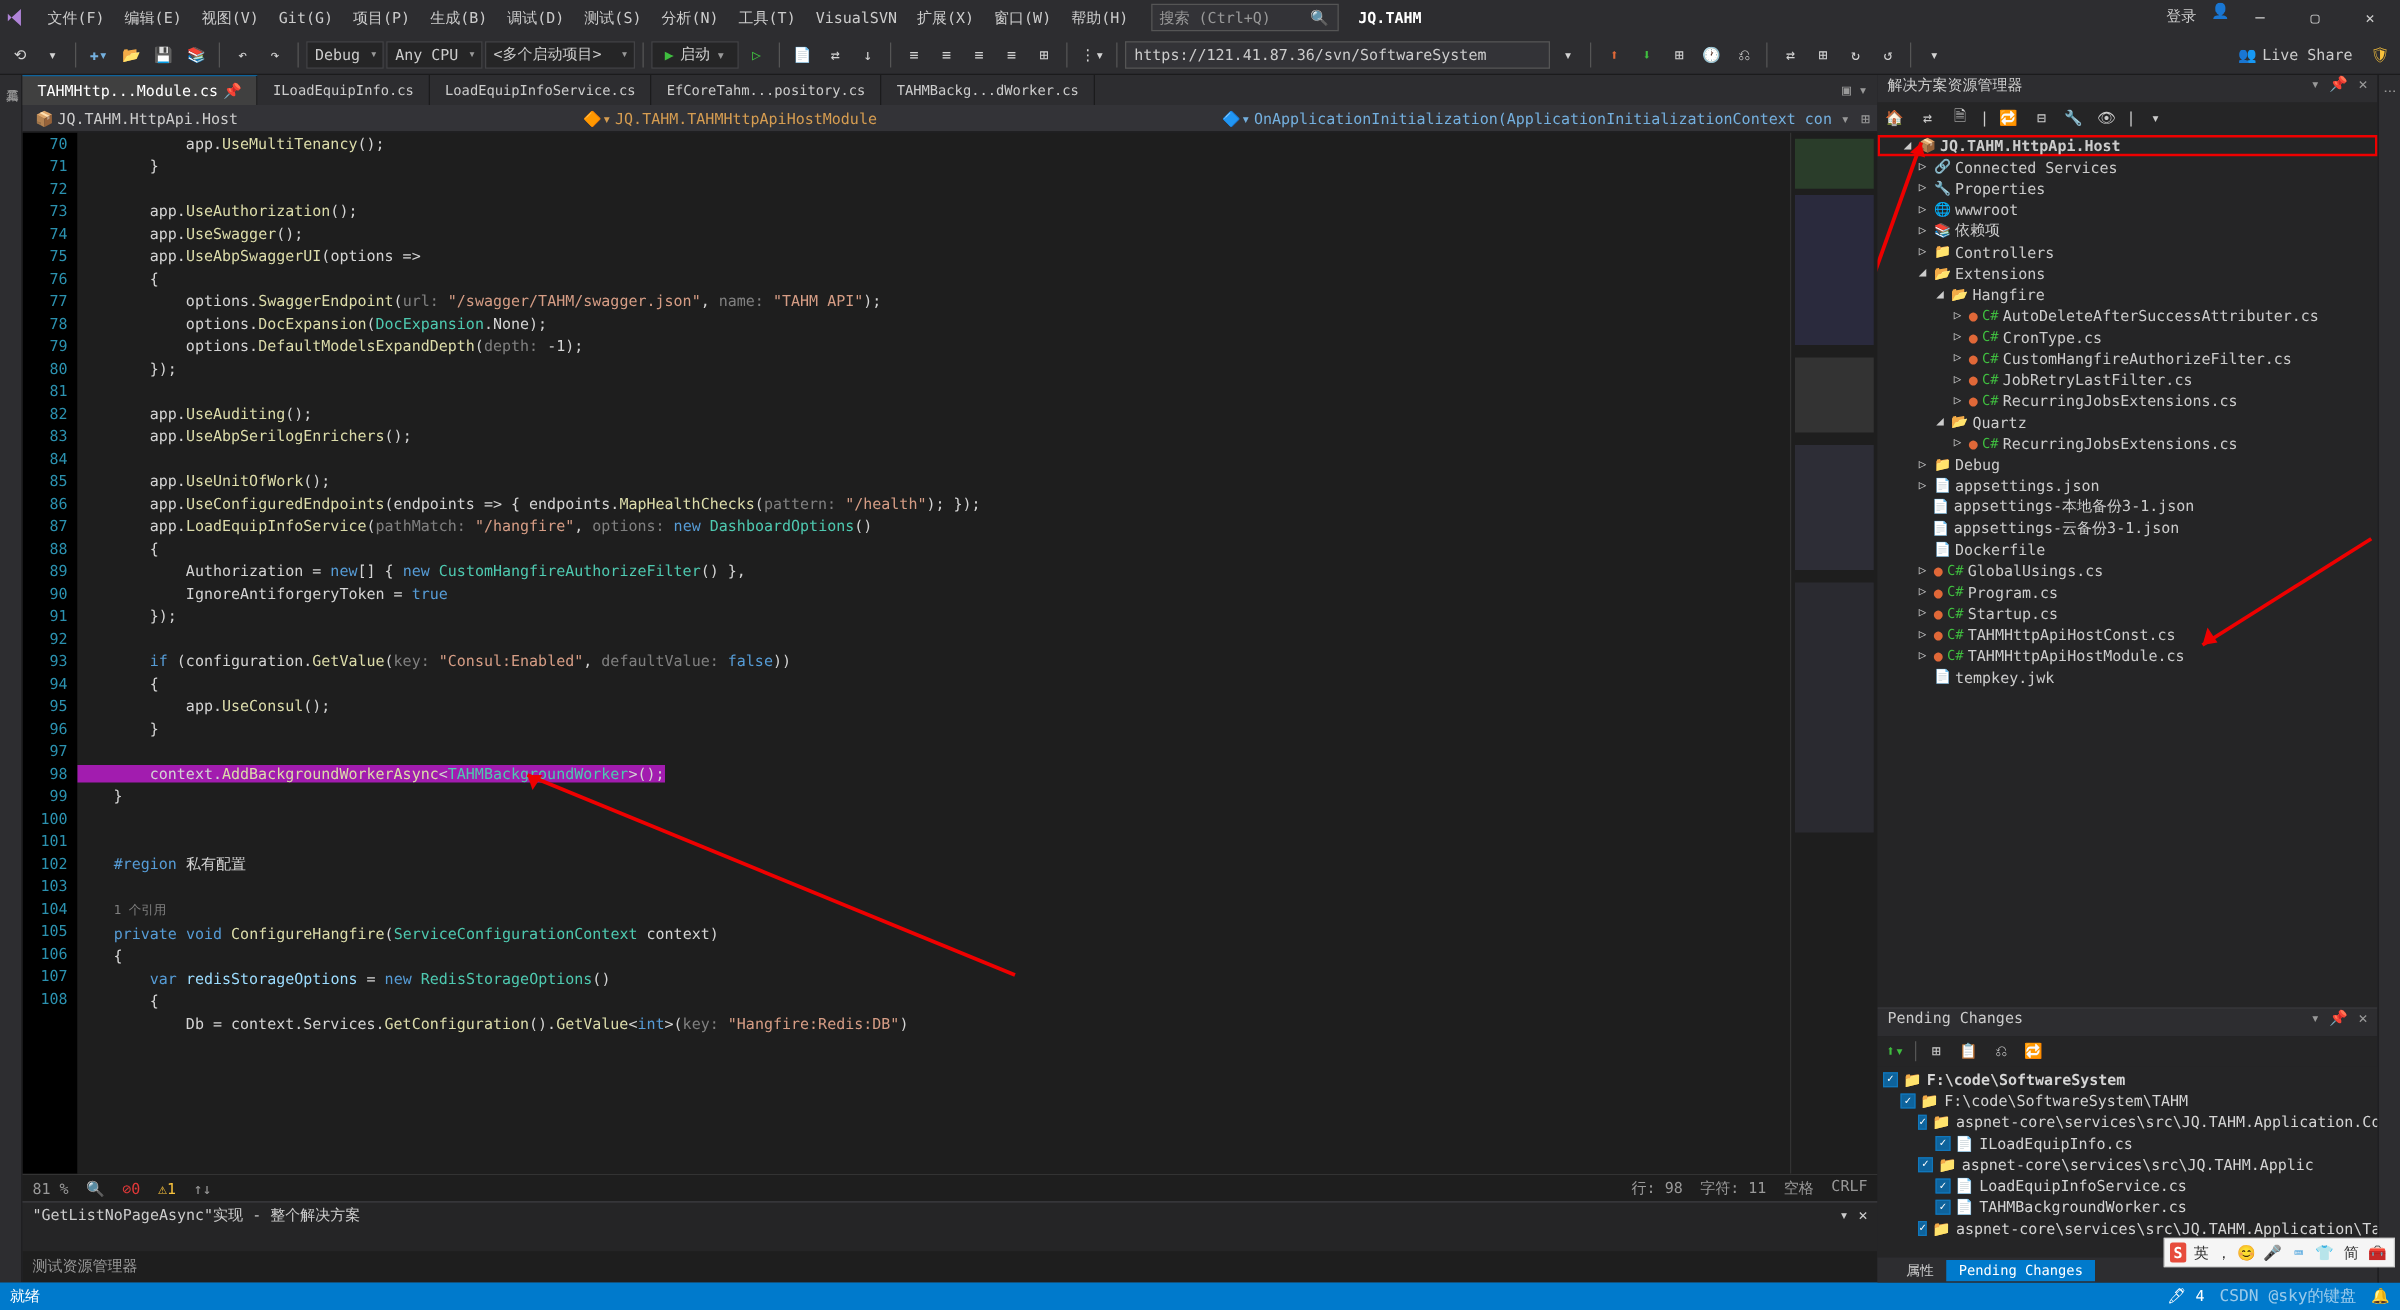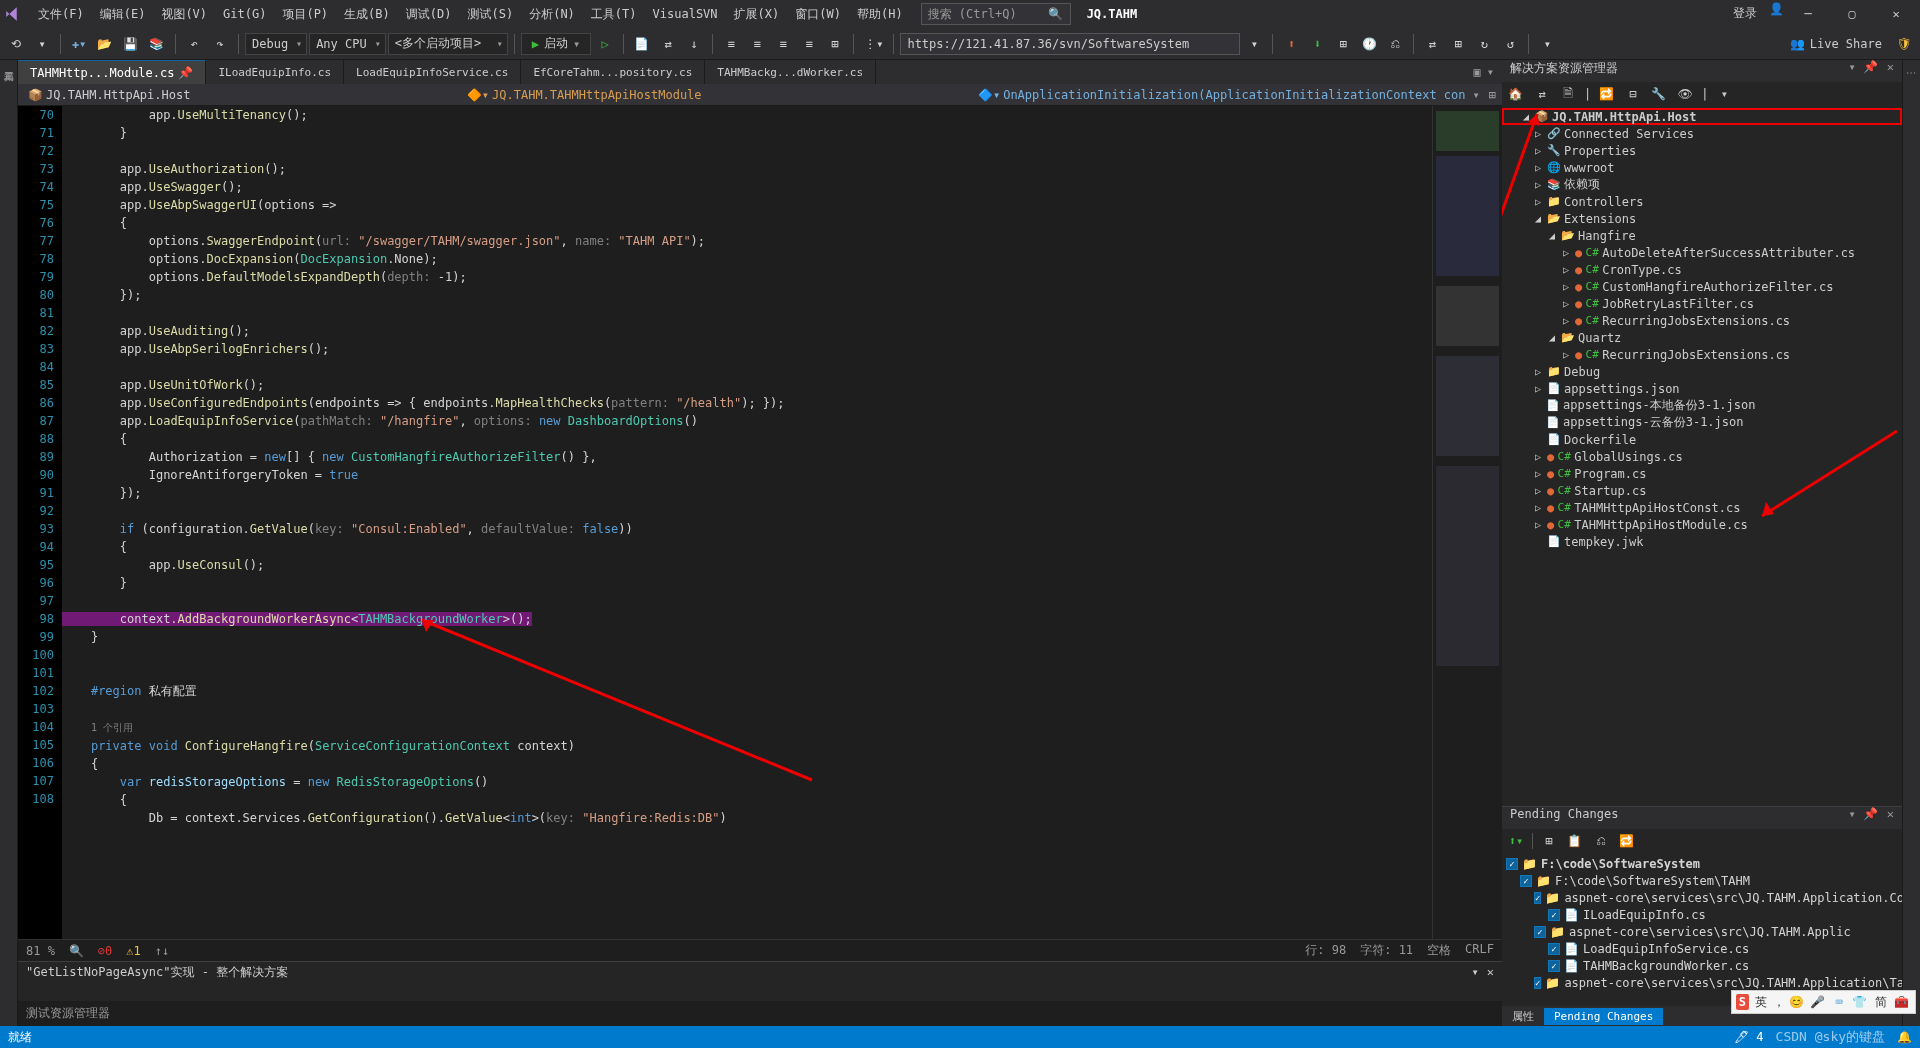--- a/index.html
+++ b/index.html
@@ -39,7 +39,7 @@
 .minimap { width: 70px; background: #1e1e1e; border-left: 1px solid #333; position: relative; }
 .mm-block { position: absolute; left: 3px; right: 3px; background: #333; }
 .kw { color: #569cd6; } .type { color: #4ec9b0; } .str { color: #d69d85; } .method { color: #dcdcaa; } .param { color: #9cdcfe; } .paramlabel { color: #808080; }
-.hl-line { background: #701a75; margin-top: 10px; }
+.hl-line { background: #a21caf; margin-top: 10px; }
 .status-line { height: 22px; background: #1e1e1e; border-top: 1px solid #333; display: flex; align-items: center; padding: 0 8px; font-size: 11px; color: #999; gap: 14px; }
 .status-line .right { margin-left: auto; display: flex; gap: 14px; }
 .bottom-panel { height: 40px; background: #252526; border-top: 1px solid #3e3e42; display: flex; flex-direction: column; }

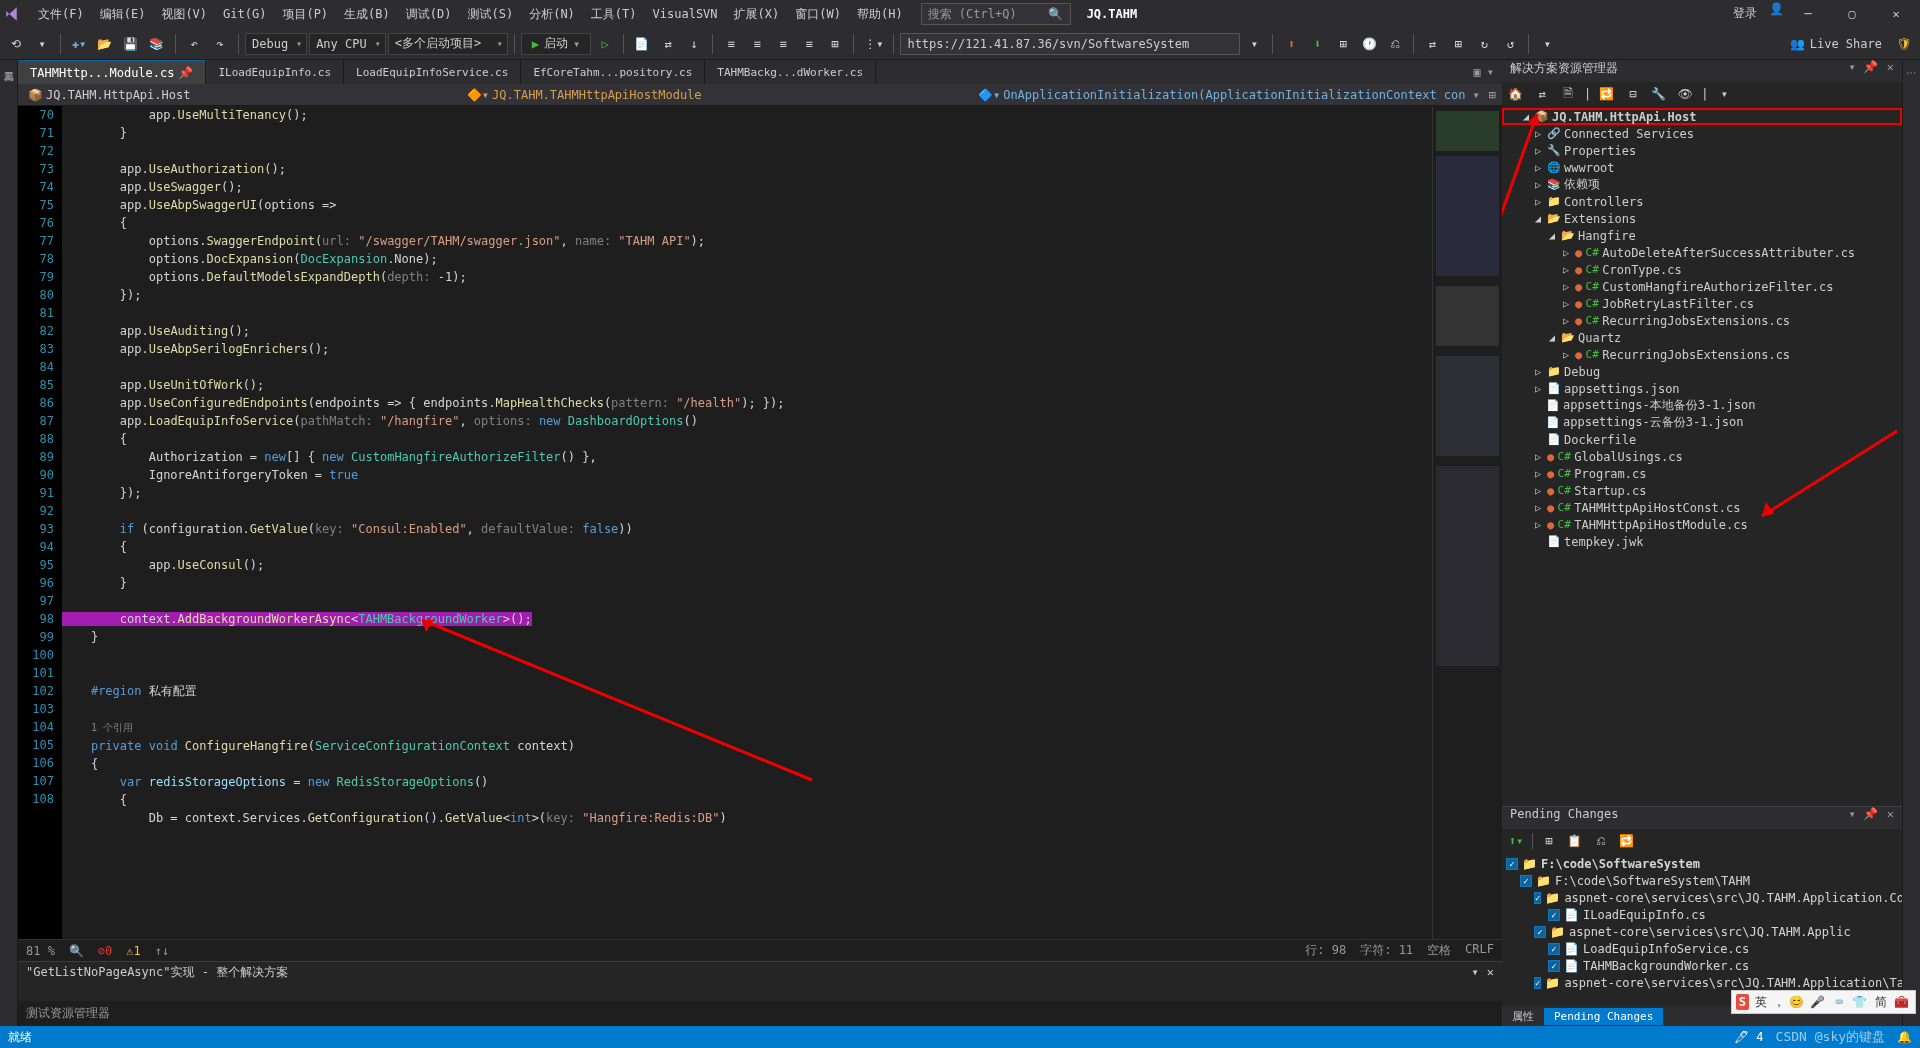--- a/index.html
+++ b/index.html
@@ -64,7 +64,7 @@
 .pending .content { flex: 1; overflow: auto; font-size: 11px; padding: 2px 0; }
 .pending .row { display: flex; align-items: center; height: 17px; gap: 4px; padding-left: 4px; white-space: nowrap; }
 .pending .chk { width: 12px; height: 12px; background: #0e639c; border: 1px solid #1177bb; color: #fff; font-size: 9px; display: flex; align-items: center; justify-content: center; }
-.bottom-tabs { height: 20px; background: #2d2d30; display: flex; align-items: center; }
+.bottom-tabs { height: 20px; background: #2d2d30; display: flex; align-items: center; padding-left: 13px; }
 .bottom-tabs .t { padding: 2px 10px; color: #ccc; font-size: 11px; }
 .bottom-tabs .t.active { background: #007acc; color: #fff; }
 .right-rail { width: 18px; background: #2d2d30; border-left: 1px solid #1b1b1c; display: flex; flex-direction: column; align-items: center; padding-top: 4px; color: #999; }

